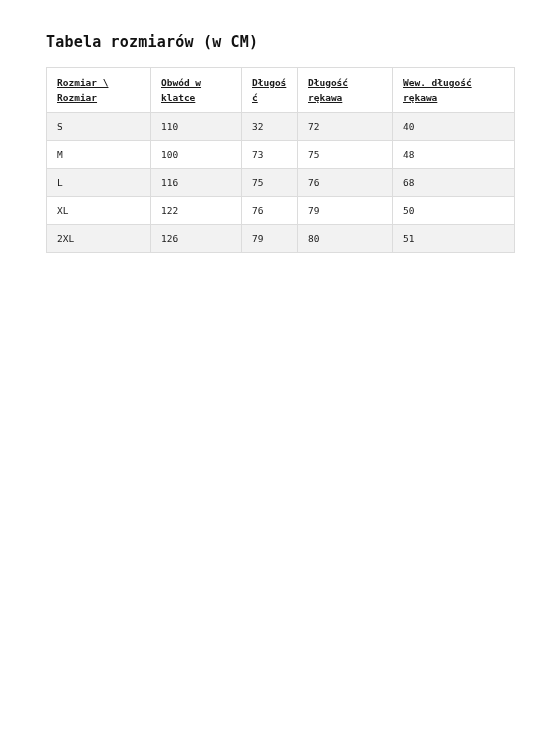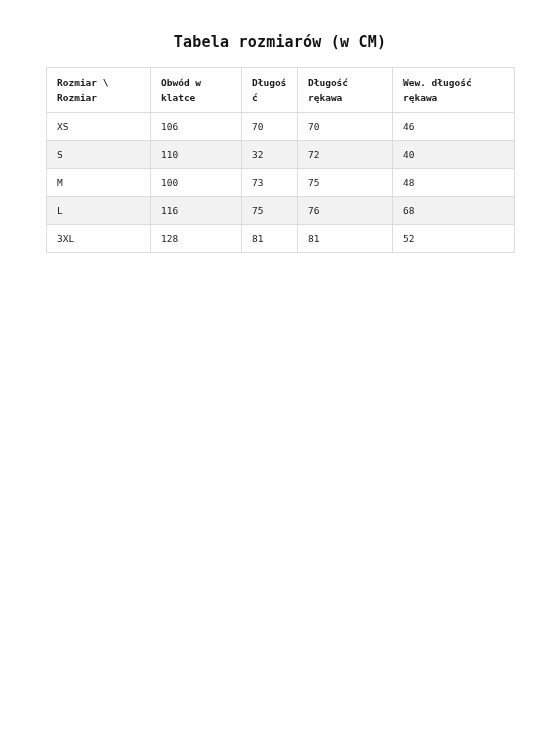--- a/index.html
+++ b/index.html
@@ -25,7 +25,6 @@
     left: 46px;
     top: 33px;
     width: 468px;
-    text-align: center;
     font-size: 15px;
     font-weight: bold;
     letter-spacing: 0.2px;

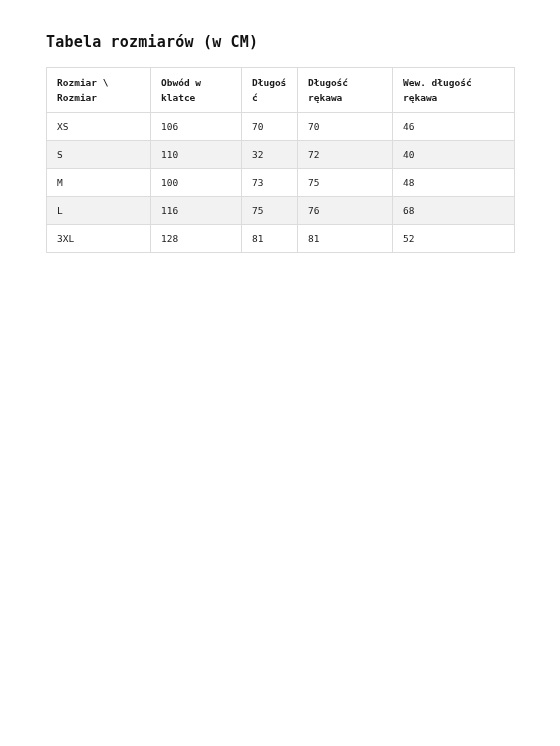--- a/index.html
+++ b/index.html
@@ -65,6 +65,7 @@
     height: 44px;
     font-weight: bold;
     background: #ffffff;
+    text-decoration: underline;
   }
   table.size-table tbody td {
     height: 27px;

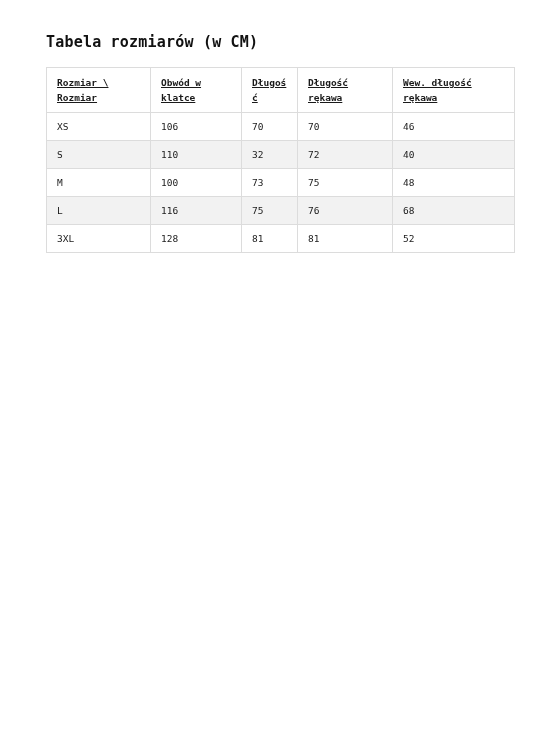--- a/index.html
+++ b/index.html
@@ -119,13 +119,6 @@
         </tr>
       </thead>
       <tbody>
-          <tr class="even">
-            <td>XS</td>
-            <td>106</td>
-            <td>70</td>
-            <td>70</td>
-            <td>46</td>
-          </tr>
           <tr class="odd">
             <td>S</td>
             <td>110</td>

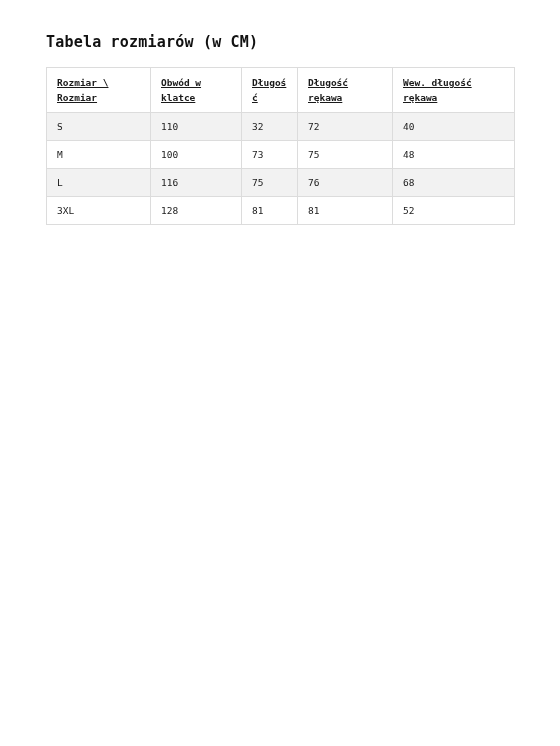--- a/index.html
+++ b/index.html
@@ -141,6 +141,13 @@
             <td>68</td>
           </tr>
           <tr class="even">
+            <td>XL</td>
+            <td>122</td>
+            <td>76</td>
+            <td>79</td>
+            <td>50</td>
+          </tr>
+          <tr class="even">
             <td>3XL</td>
             <td>128</td>
             <td>81</td>

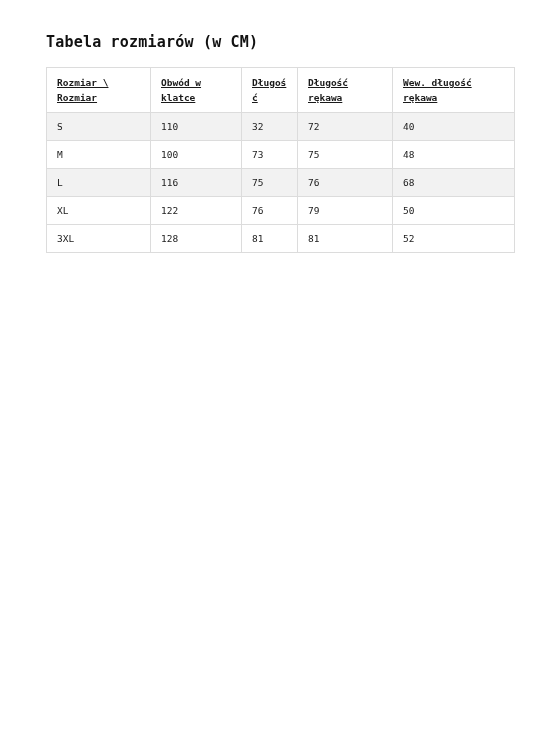--- a/index.html
+++ b/index.html
@@ -147,6 +147,13 @@
             <td>79</td>
             <td>50</td>
           </tr>
+          <tr class="odd">
+            <td>2XL</td>
+            <td>126</td>
+            <td>79</td>
+            <td>80</td>
+            <td>51</td>
+          </tr>
           <tr class="even">
             <td>3XL</td>
             <td>128</td>

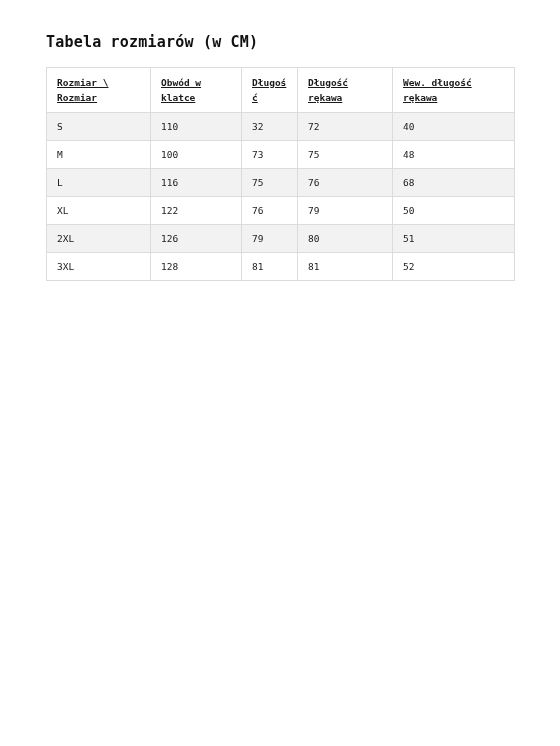--- a/index.html
+++ b/index.html
@@ -154,13 +154,6 @@
             <td>80</td>
             <td>51</td>
           </tr>
-          <tr class="even">
-            <td>3XL</td>
-            <td>128</td>
-            <td>81</td>
-            <td>81</td>
-            <td>52</td>
-          </tr>
         </tbody>
     </table>
   </div>

